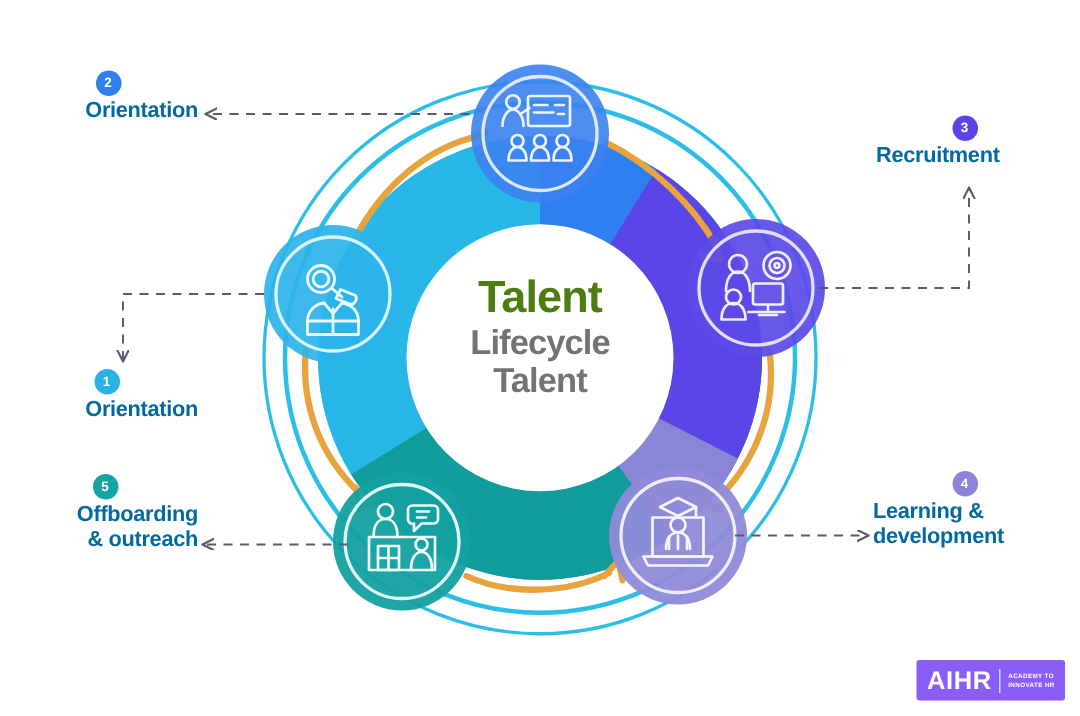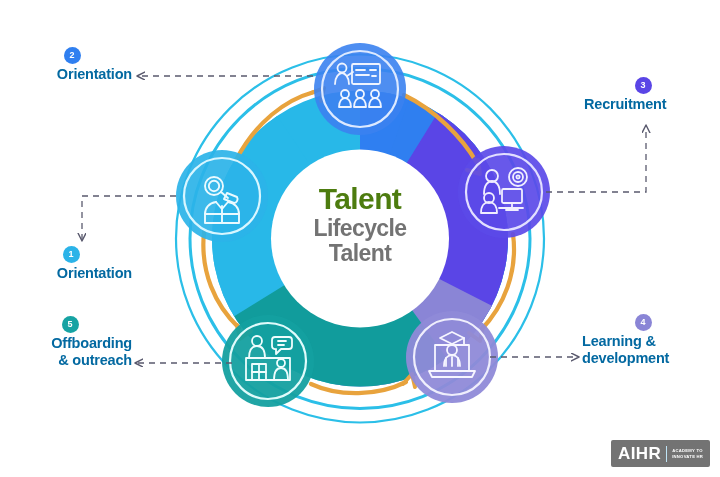--- a/index.html
+++ b/index.html
@@ -271,7 +271,7 @@
 development</div>
   </div>
 
-  <div id="logo" style="background: #737373;">
+  <div id="logo" style="background: #8b5cf6;">
     <div class="logo-main">AIHR</div>
     <div class="logo-div"></div>
     <div class="logo-sub">ACADEMY TO

